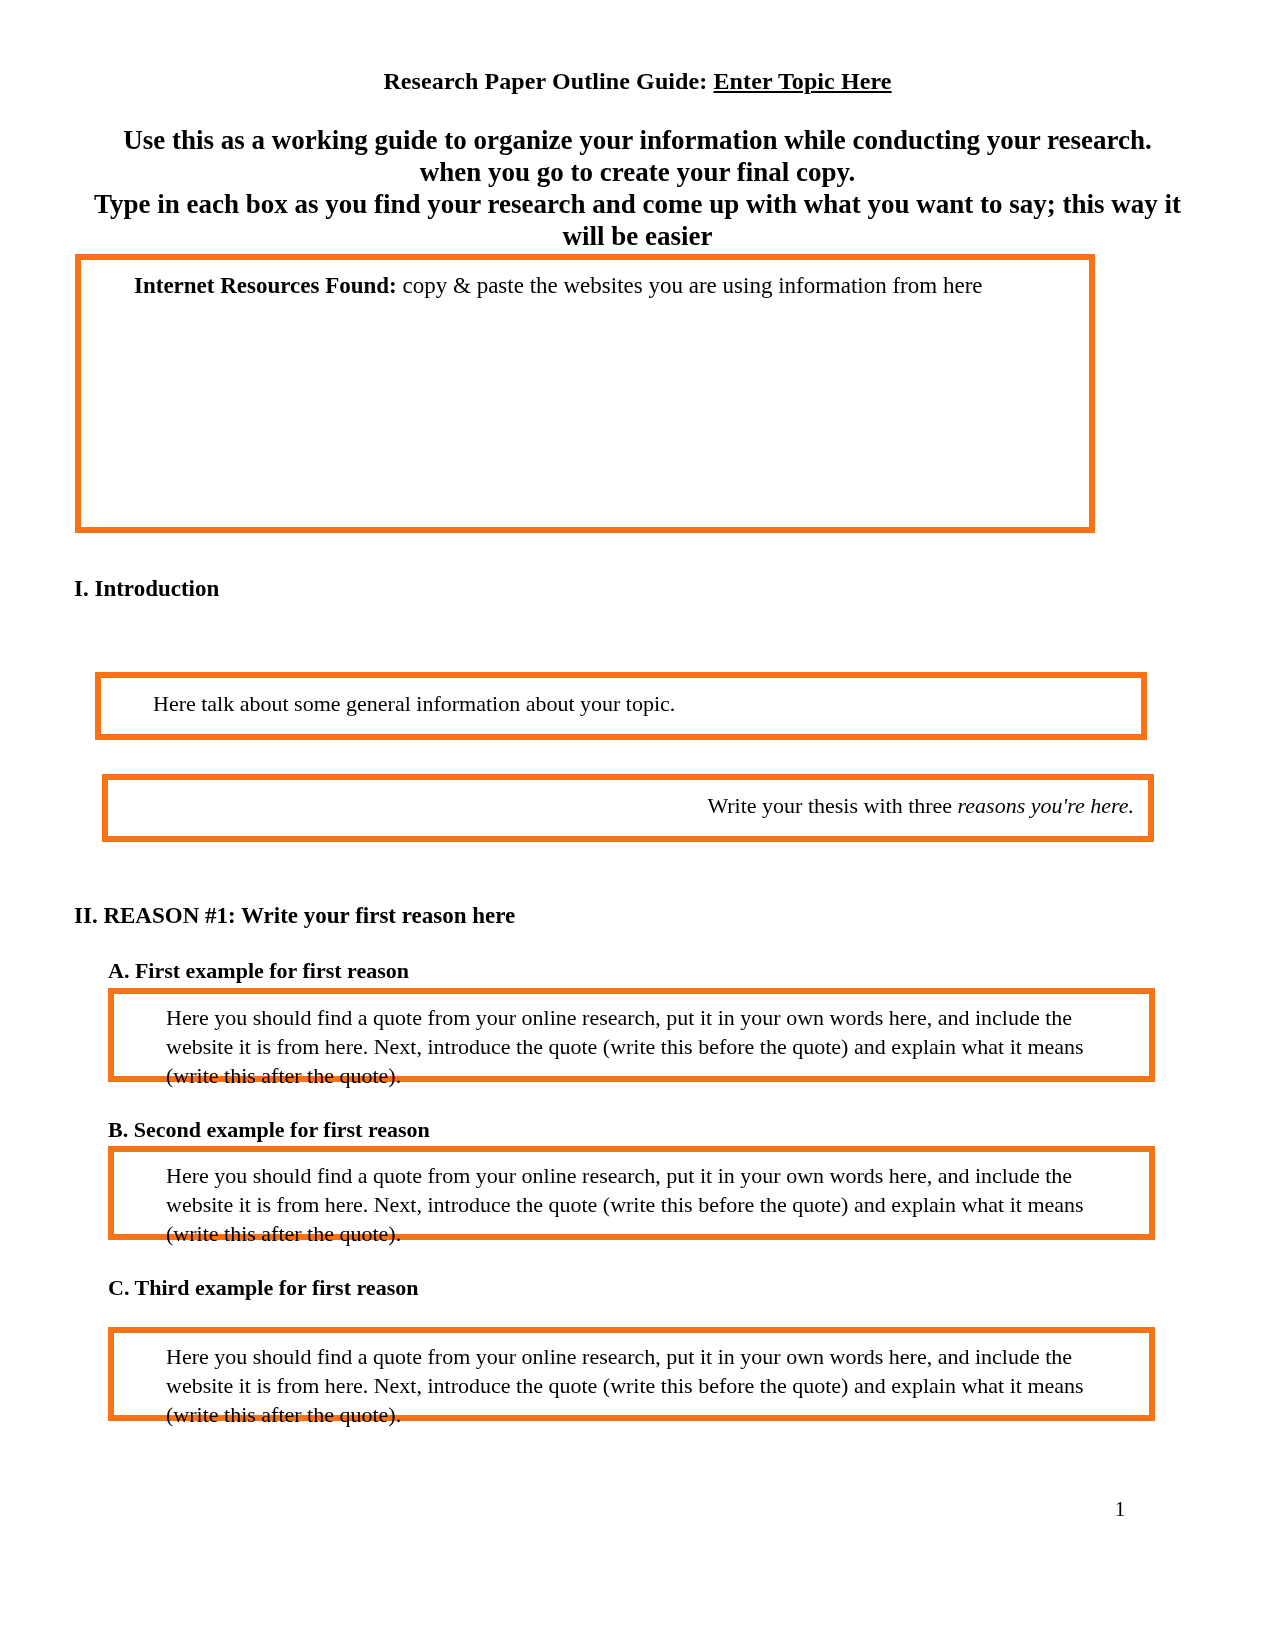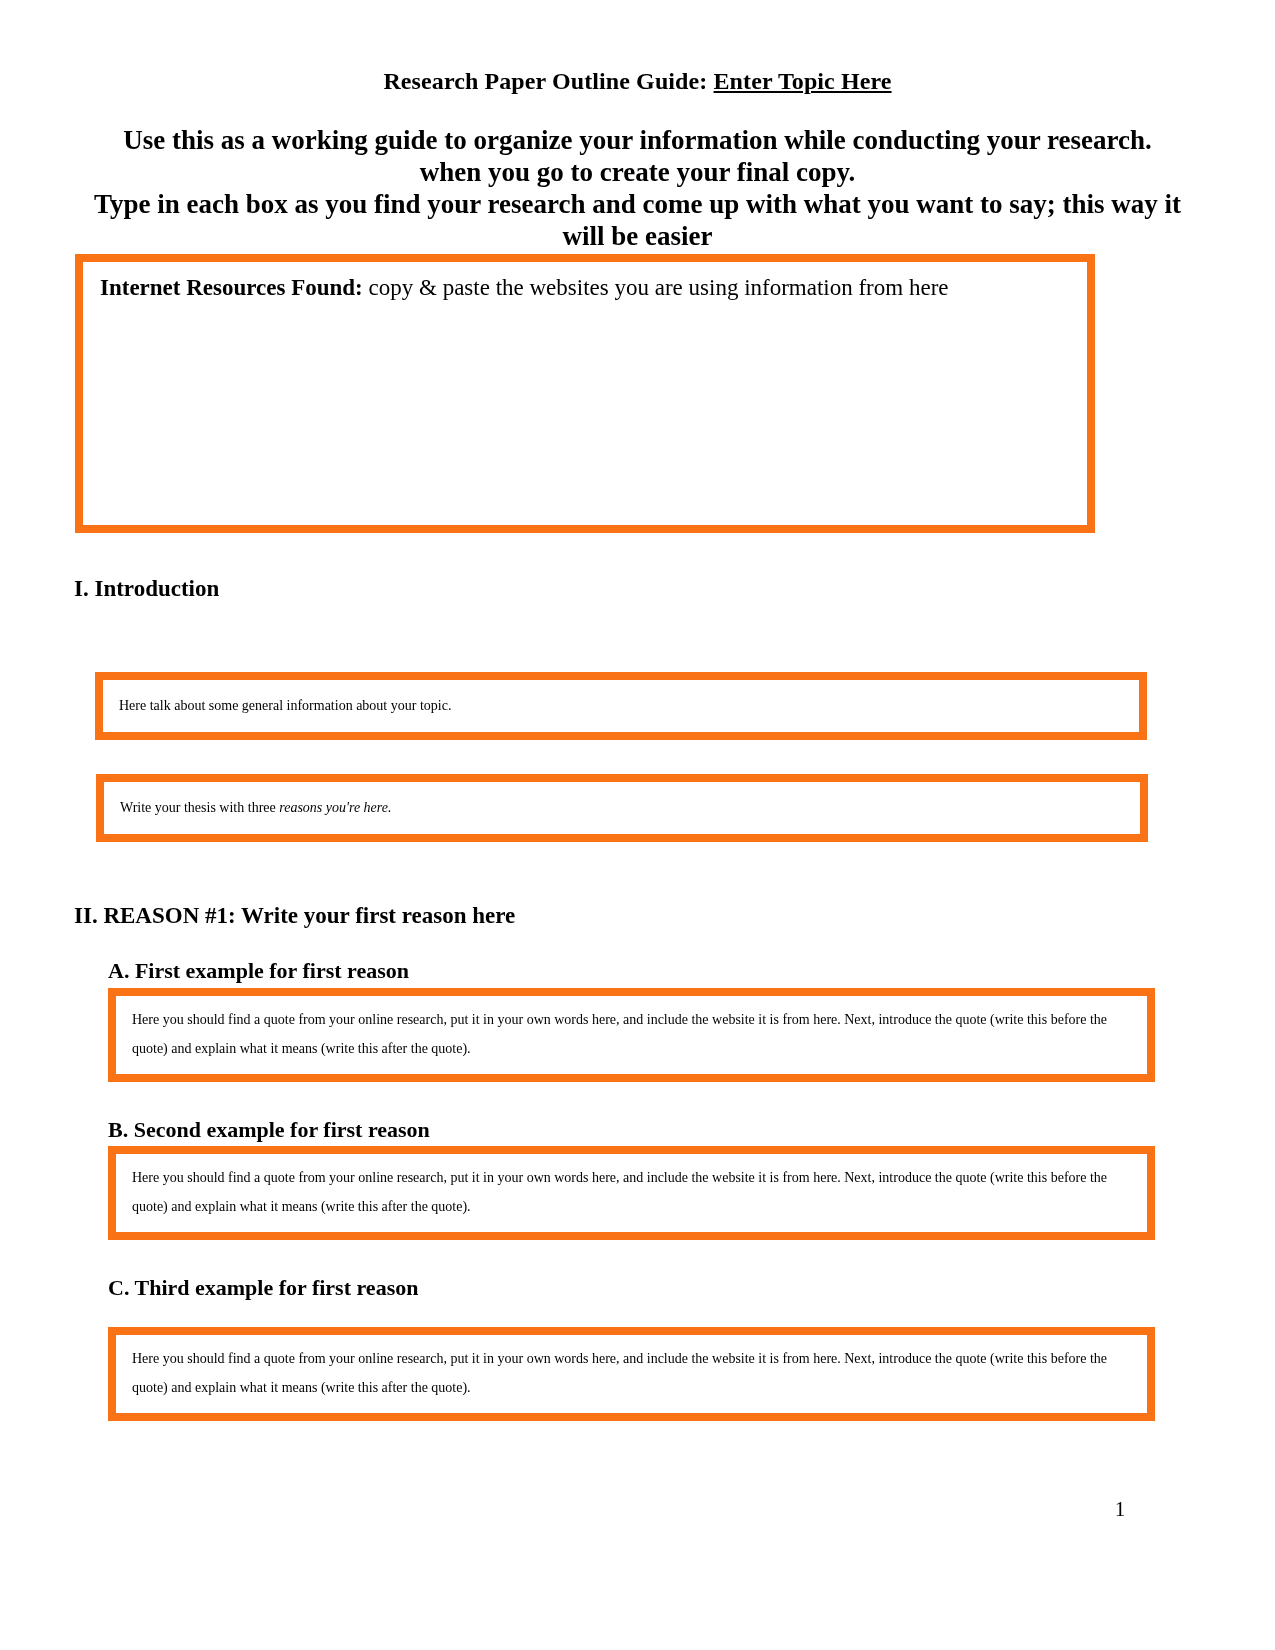--- a/index.html
+++ b/index.html
@@ -53,8 +53,9 @@
   .entry-box {
     position: absolute;
     box-sizing: border-box;
-    border: 8px solid #f97316;
+    border: 6px solid #f97316;
     background: #ffffff;
+    padding-left: 36px;
   }
   .entry-box .box-text {
     font-size: 14px;

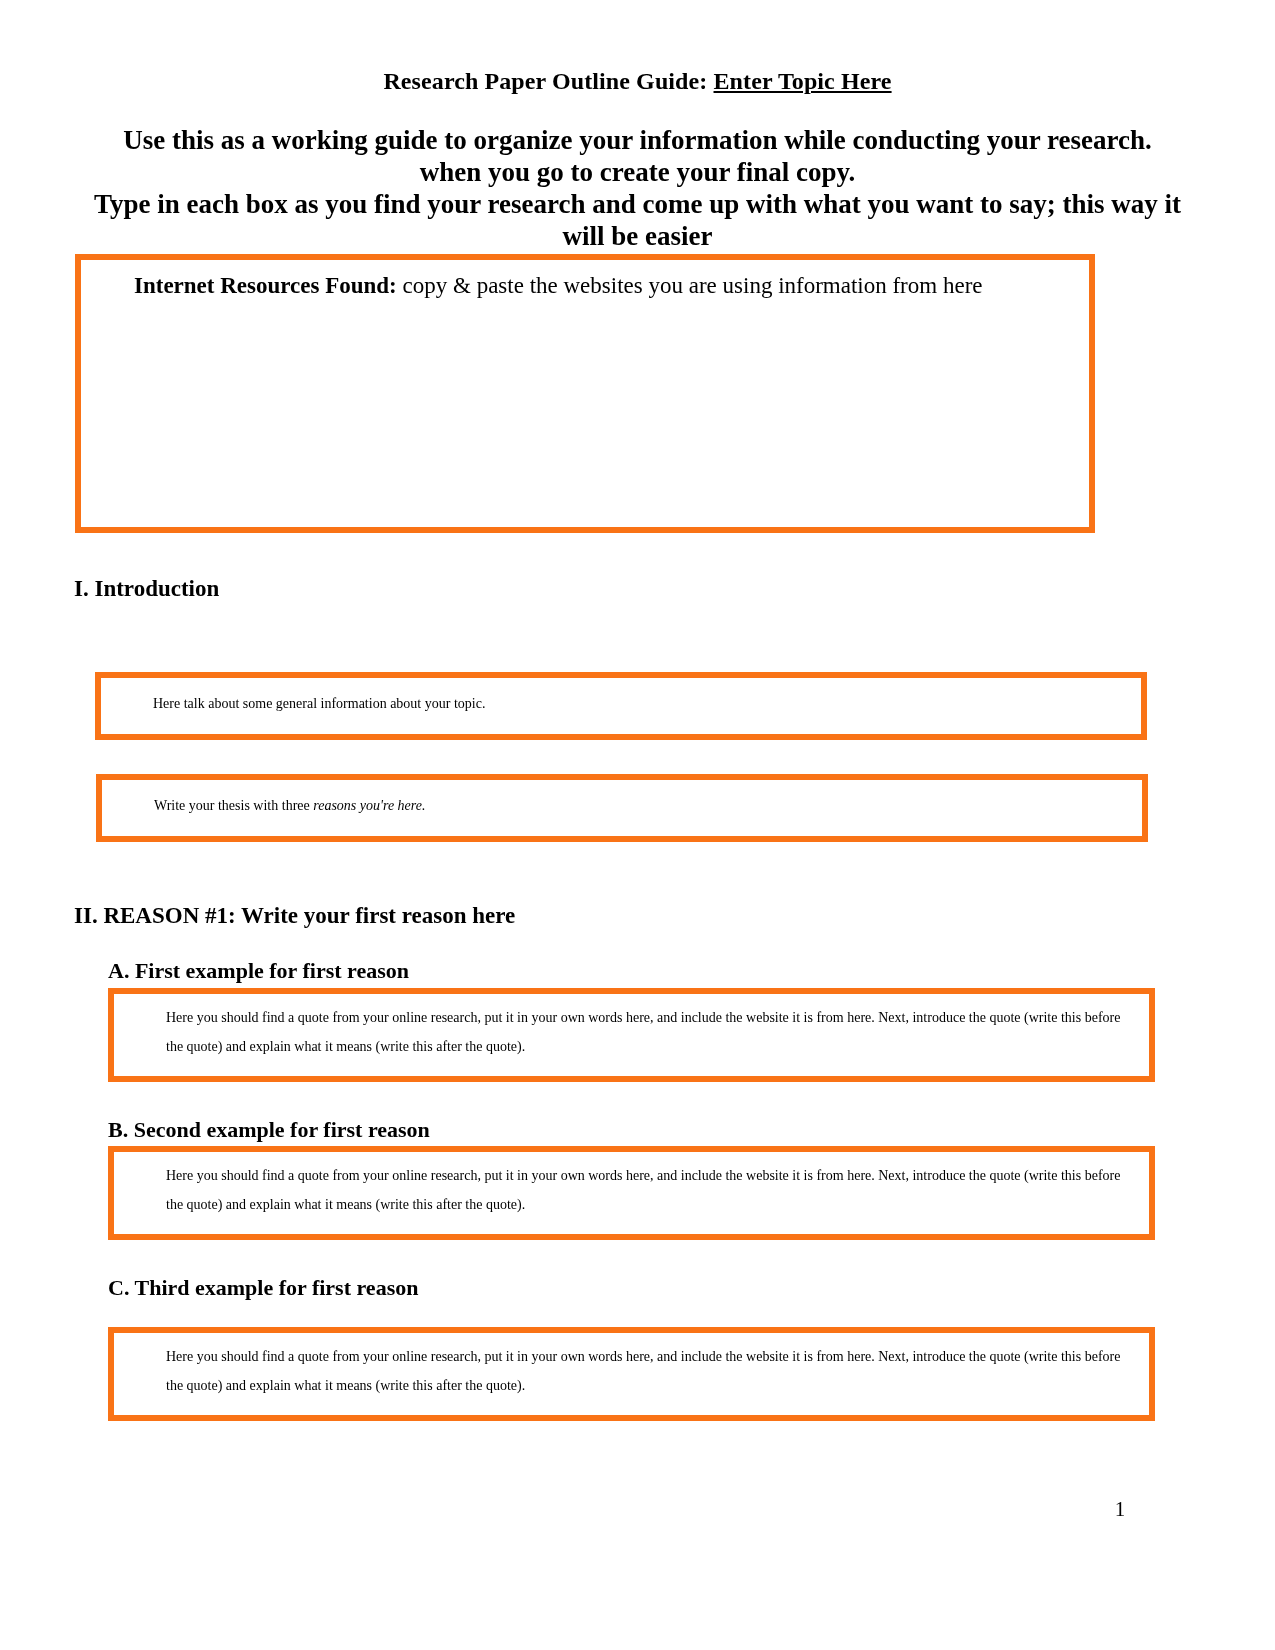--- a/index.html
+++ b/index.html
@@ -58,7 +58,7 @@
     padding-left: 36px;
   }
   .entry-box .box-text {
-    font-size: 14px;
+    font-size: 22px;
     line-height: 30px;
     padding: 11px 14px 0 16px;
     display: block;

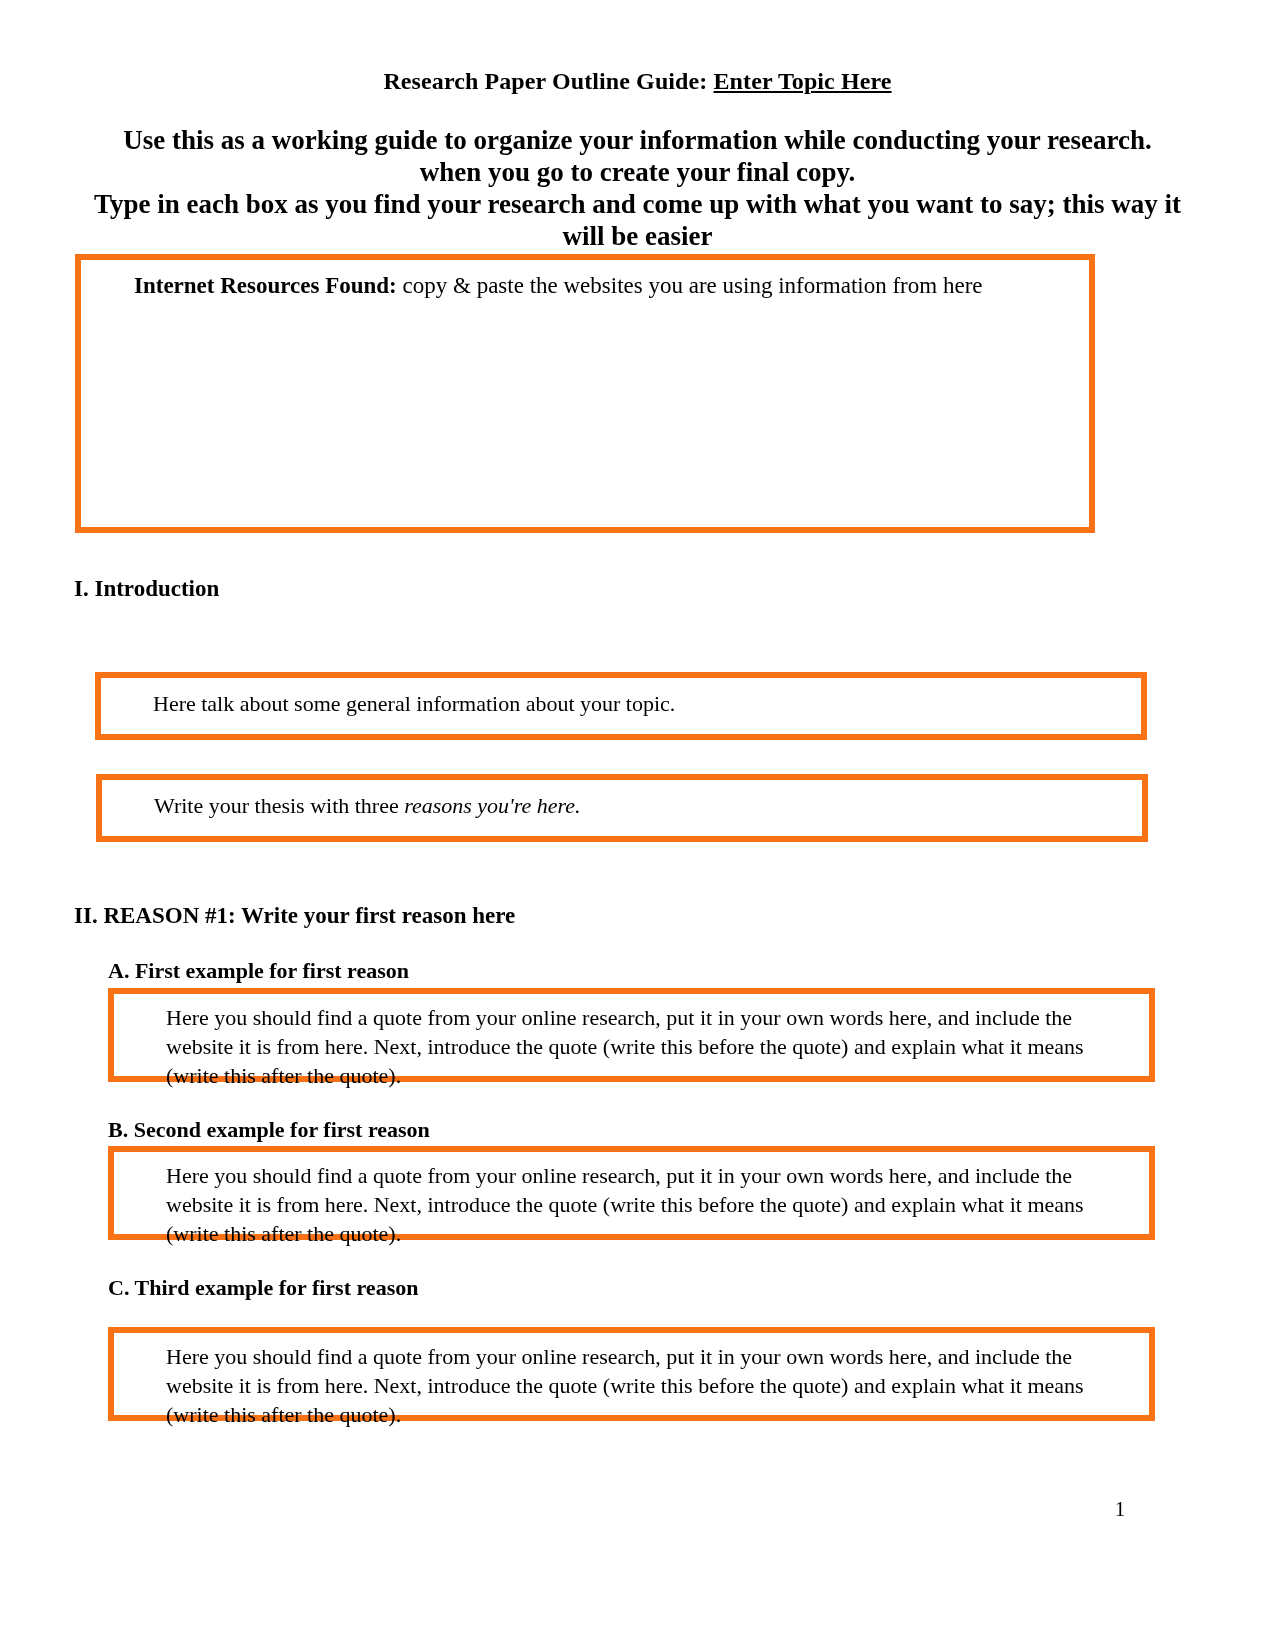--- a/index.html
+++ b/index.html
@@ -118,10 +118,11 @@
     height: 68px;
   }
   #thesis-box {
-    left: 96px;
+    left: 102px;
     top: 774px;
     width: 1052px;
     height: 68px;
+    text-align: right;
   }
   #thesis-box .italic { font-style: italic; }
 

